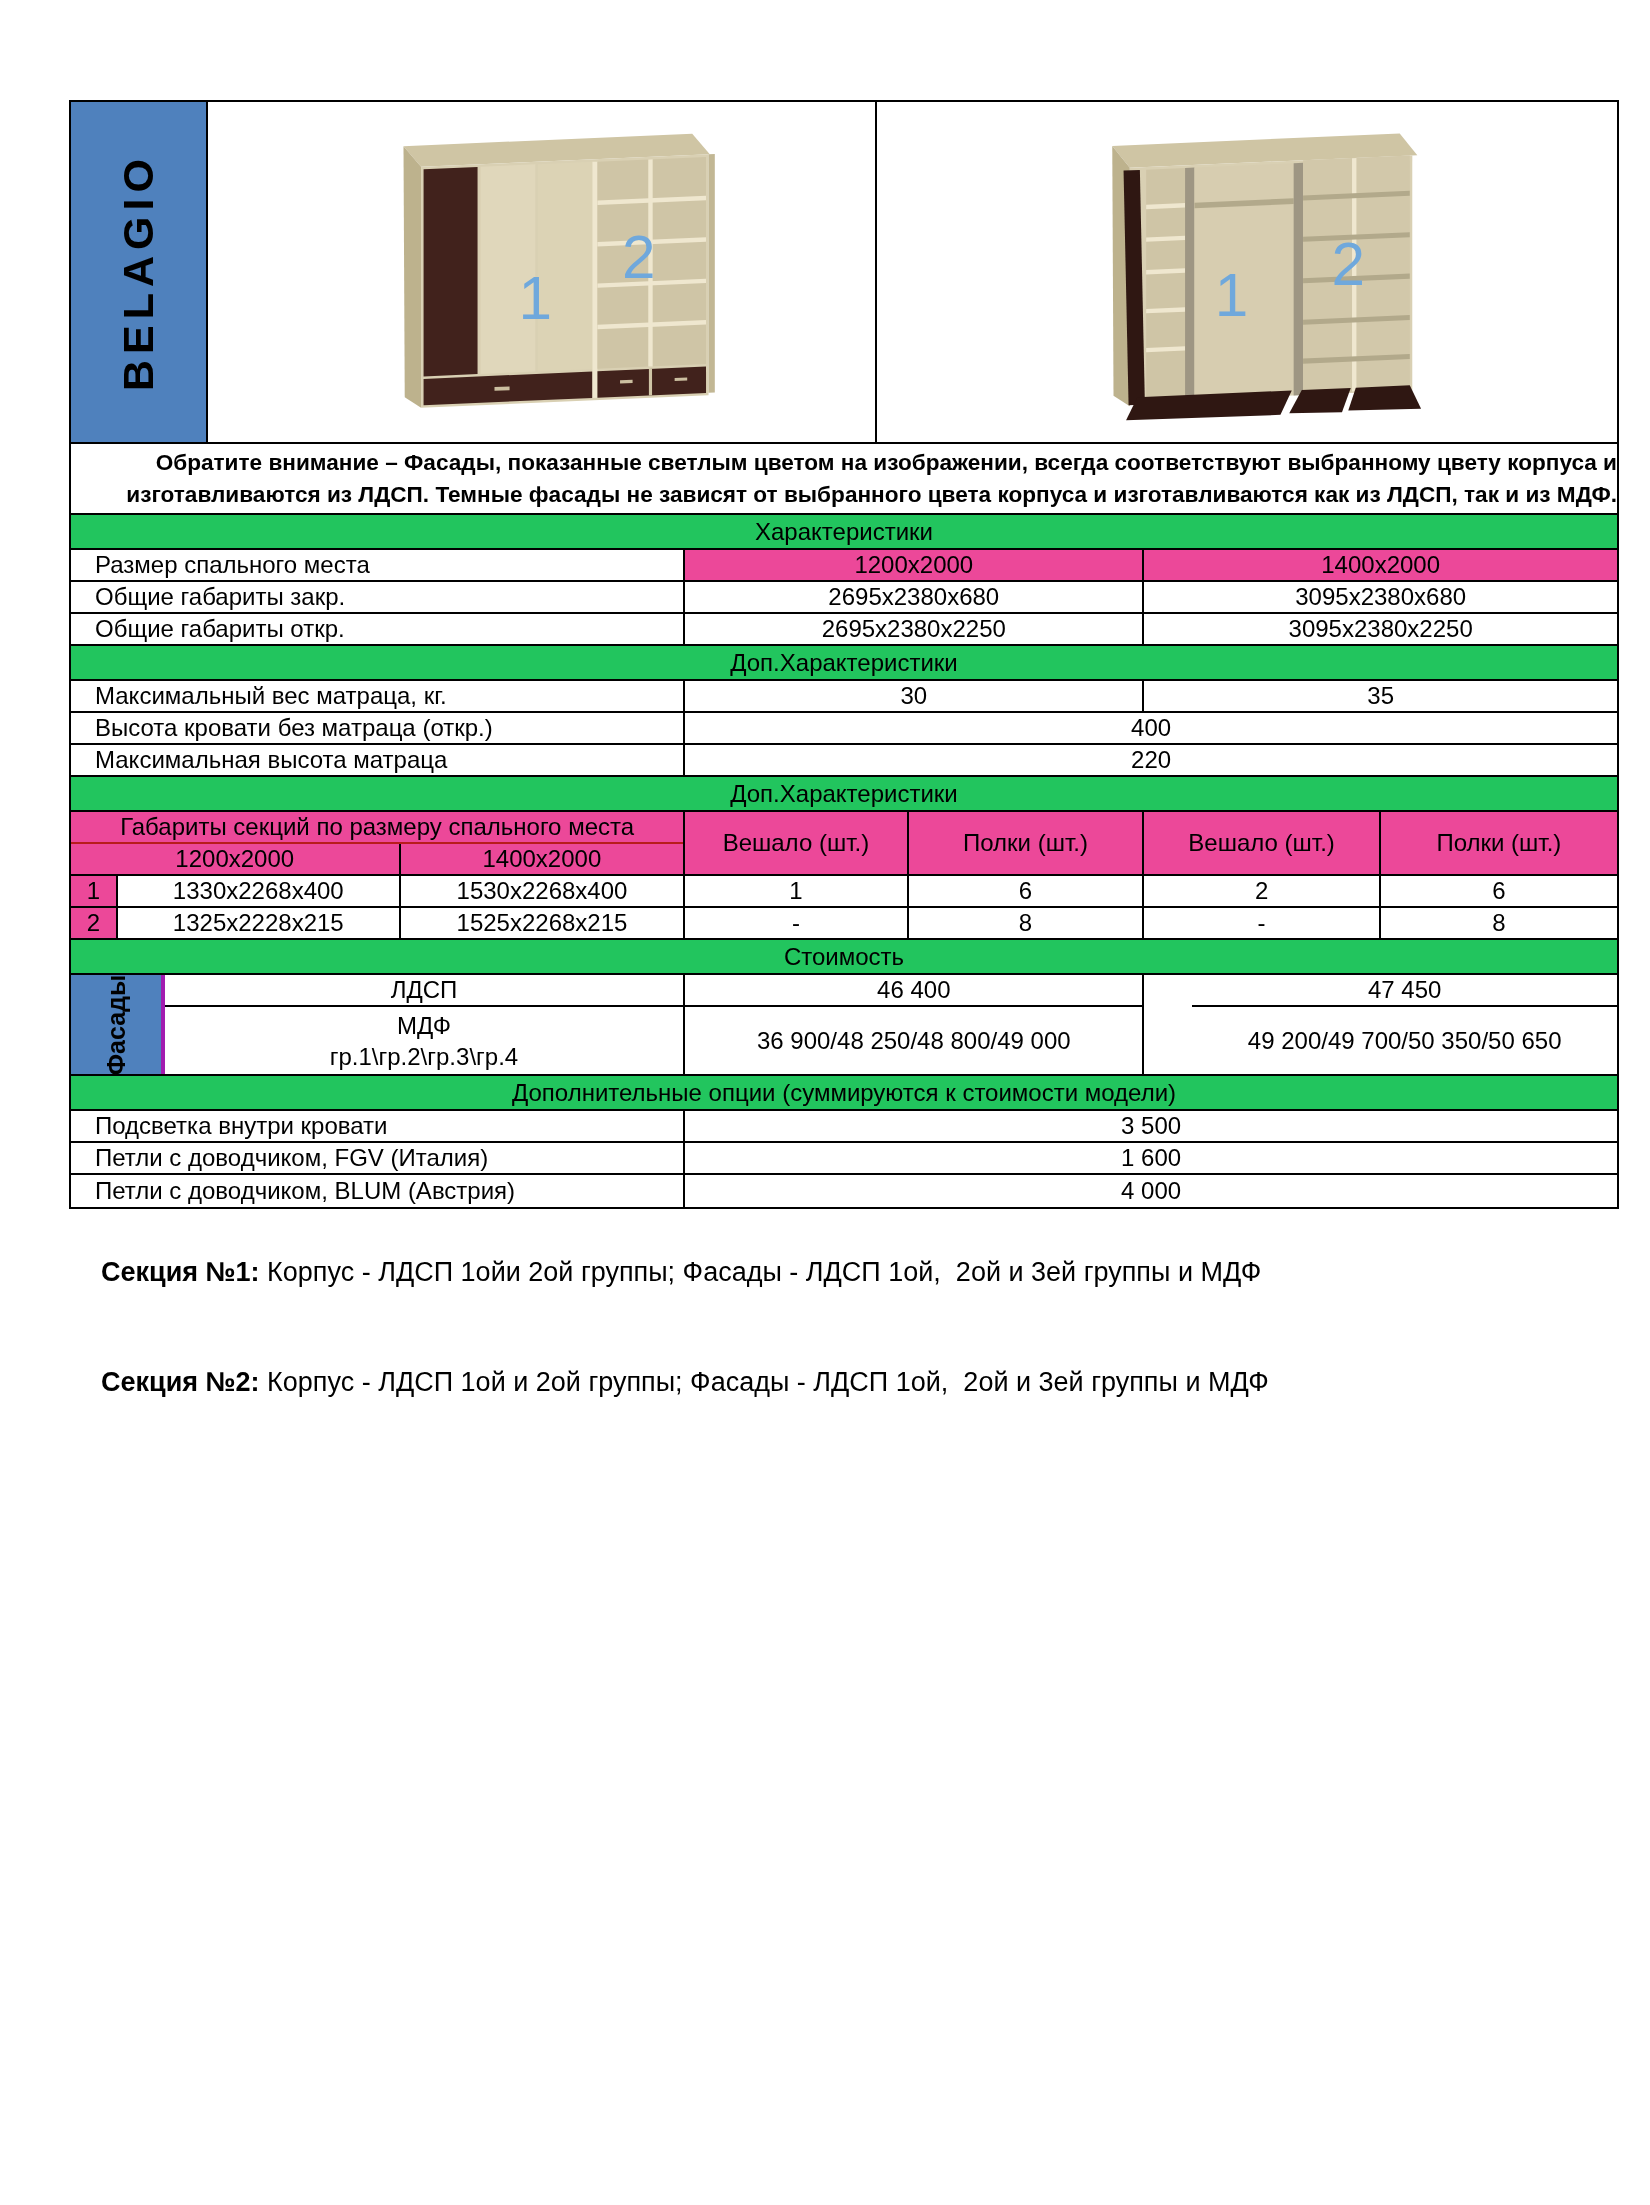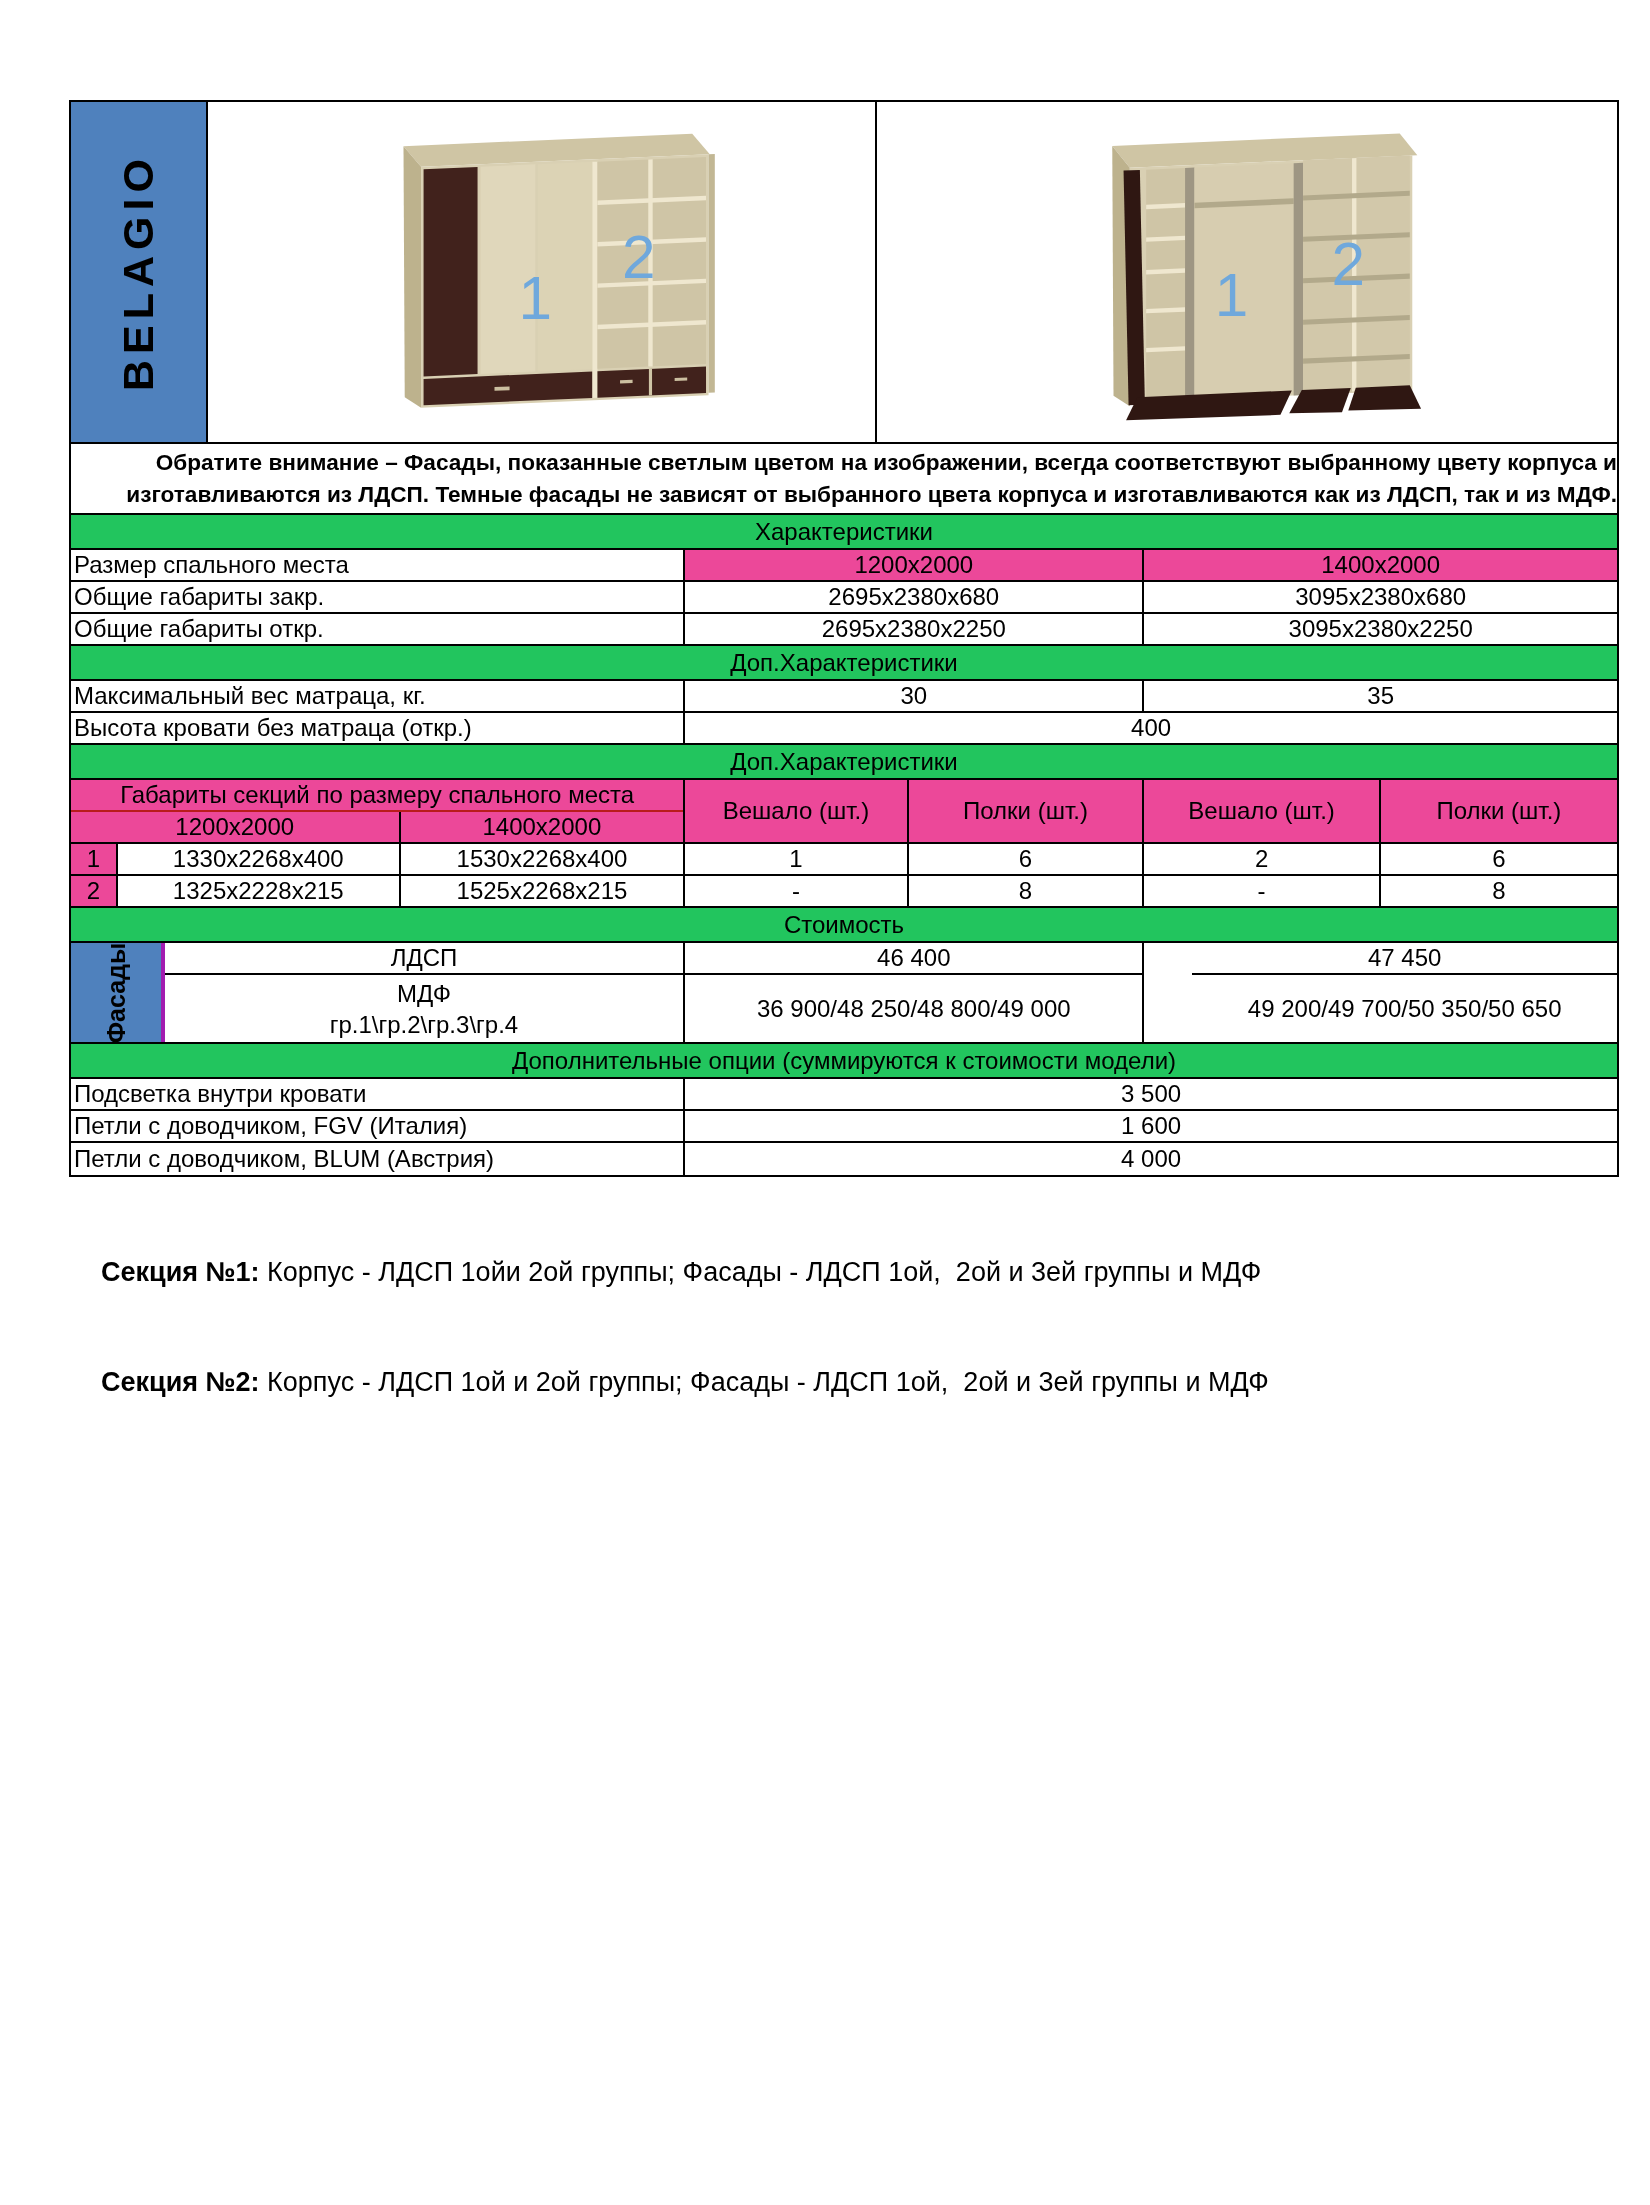--- a/index.html
+++ b/index.html
@@ -19,7 +19,7 @@
     text-align:center;font-size:24px;overflow:hidden;position:relative;
   }
   .cell.first{border-left:none;}
-  .cell.label{justify-content:flex-start;text-align:left;padding-left:3px;}
+  .cell.label{justify-content:flex-start;text-align:left;padding-left:24px;}
   .bar{
     height:35px;background:#22c55e;display:flex;align-items:center;justify-content:center;
     font-size:24px;border-bottom:2px solid #000;box-sizing:border-box;color:#000;

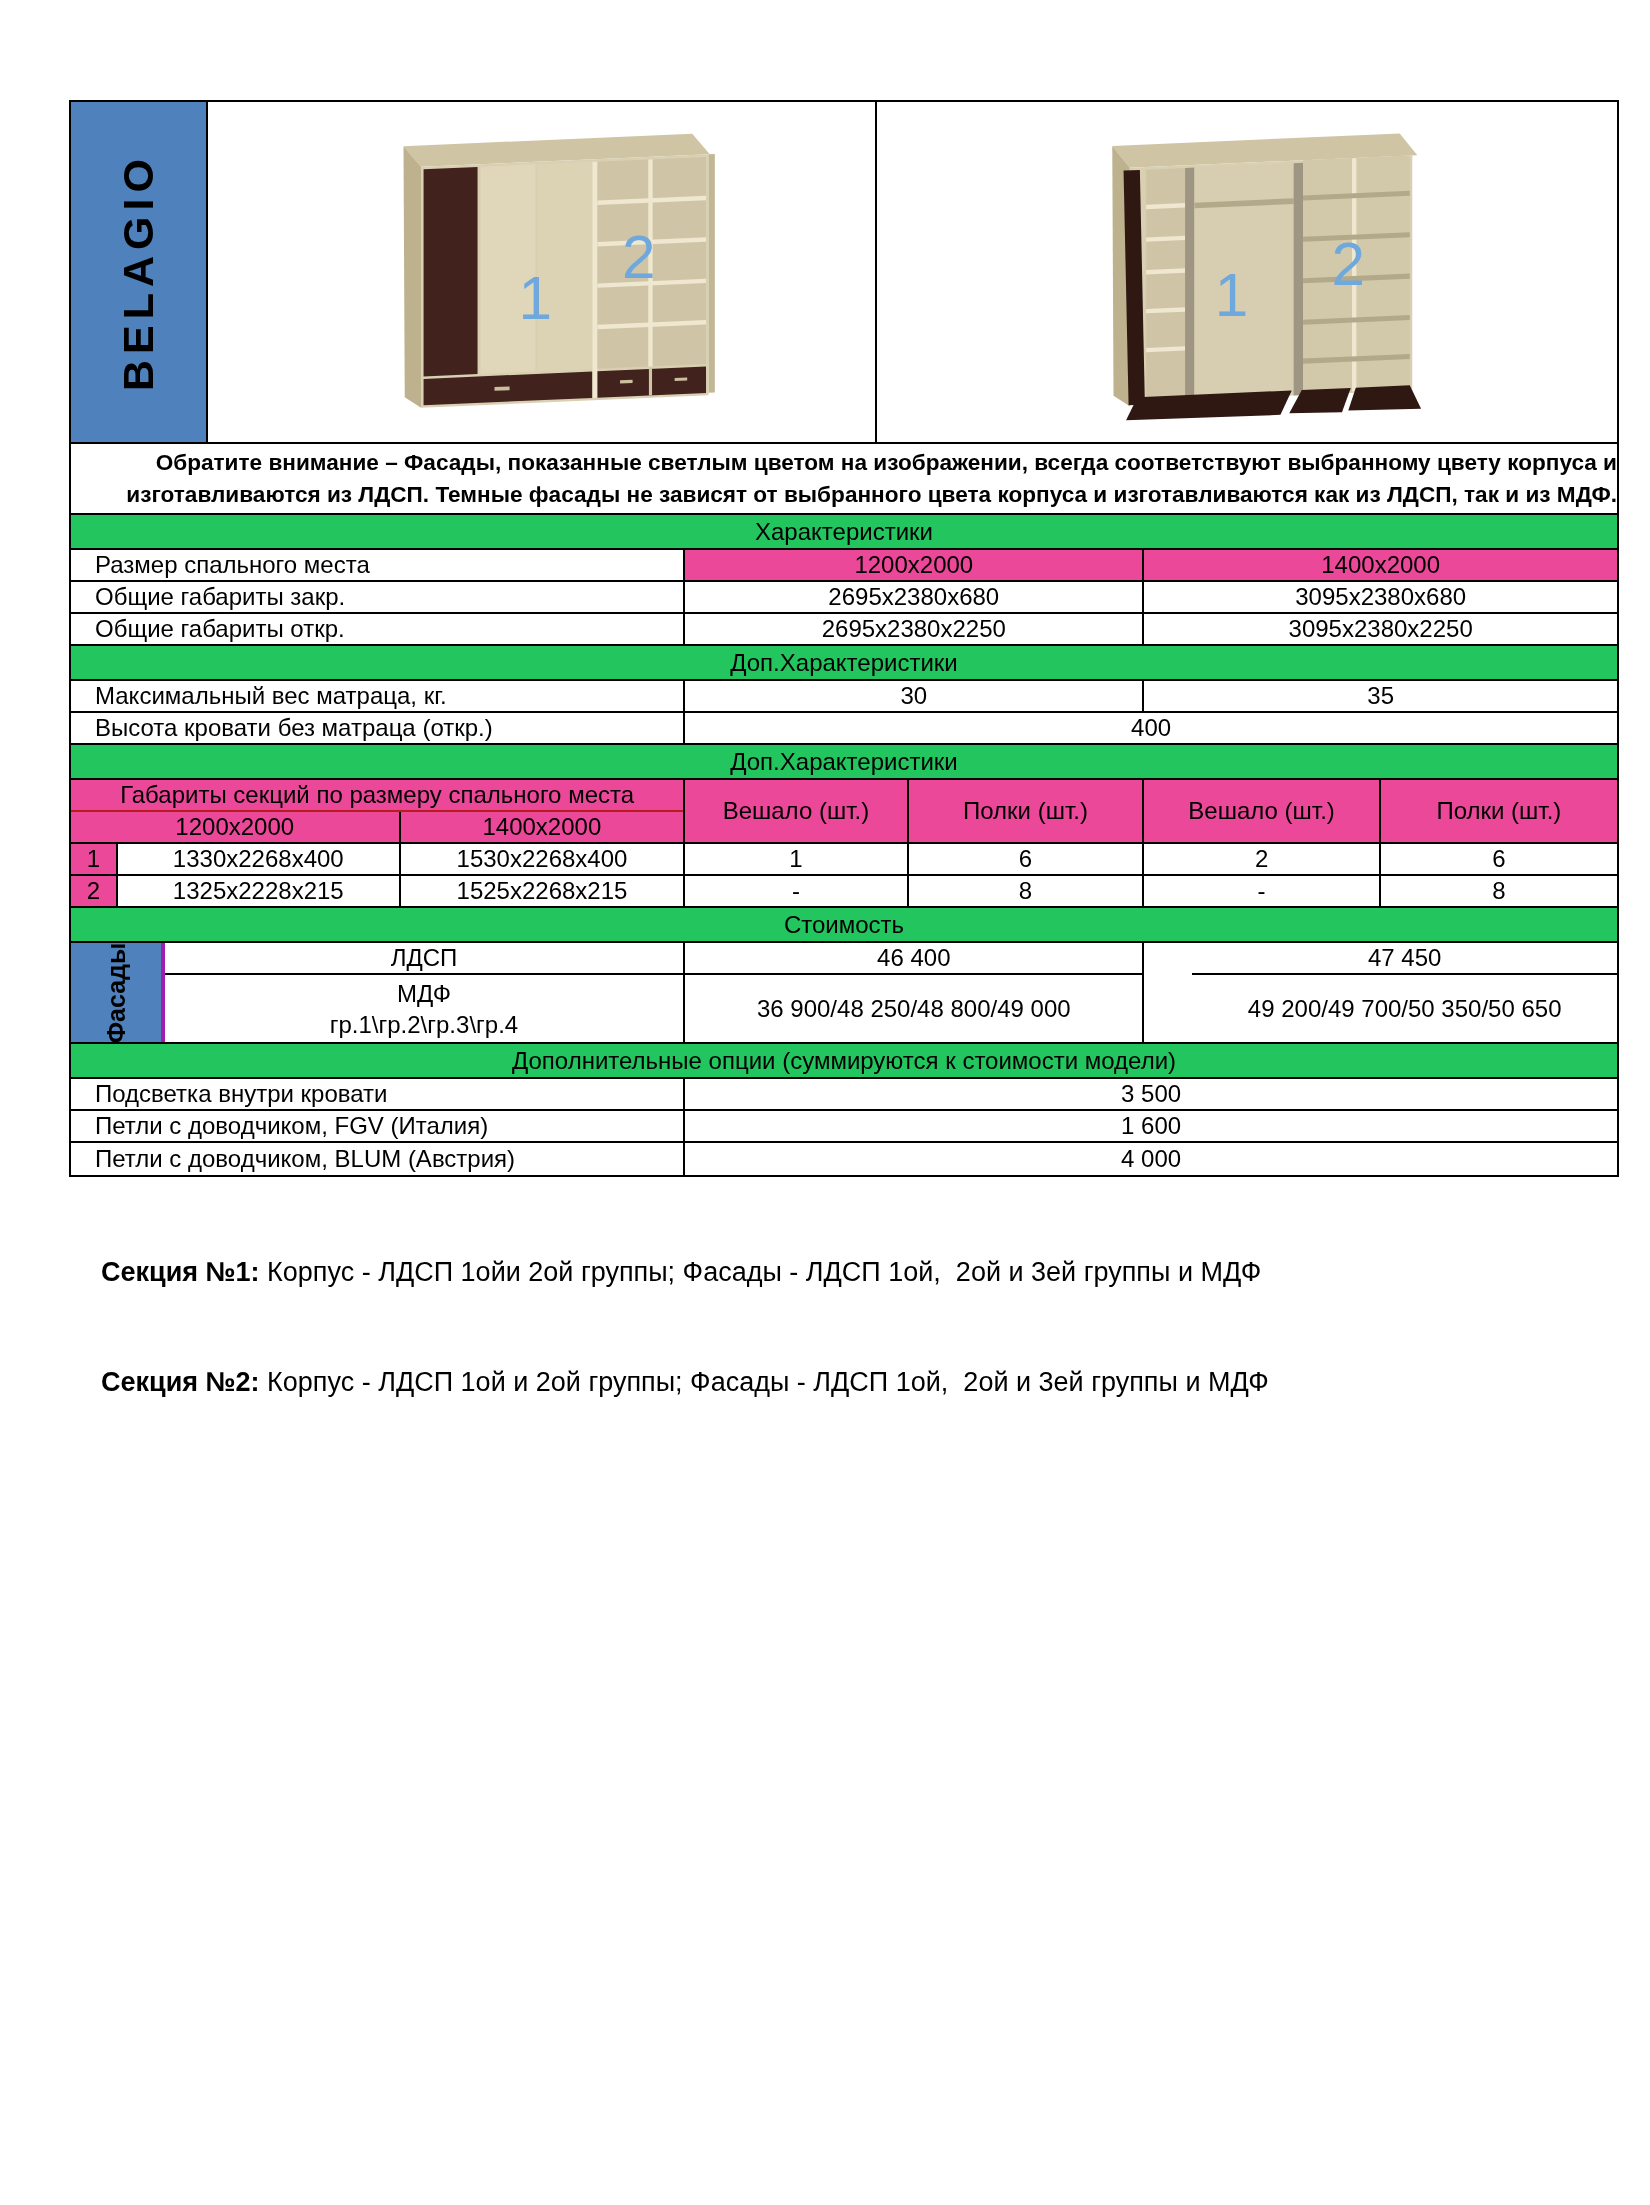--- a/index.html
+++ b/index.html
@@ -197,6 +197,10 @@
     <div class="cell first label colA">Высота кровати без матраца (откр.)</div>
     <div class="cell colBC">400</div>
   </div>
+  <div class="row h48">
+    <div class="cell first label colA">Максимальная высота матраца</div>
+    <div class="cell colBC">220</div>
+  </div>
 
   <div class="bar">Доп.Характеристики</div>
 

